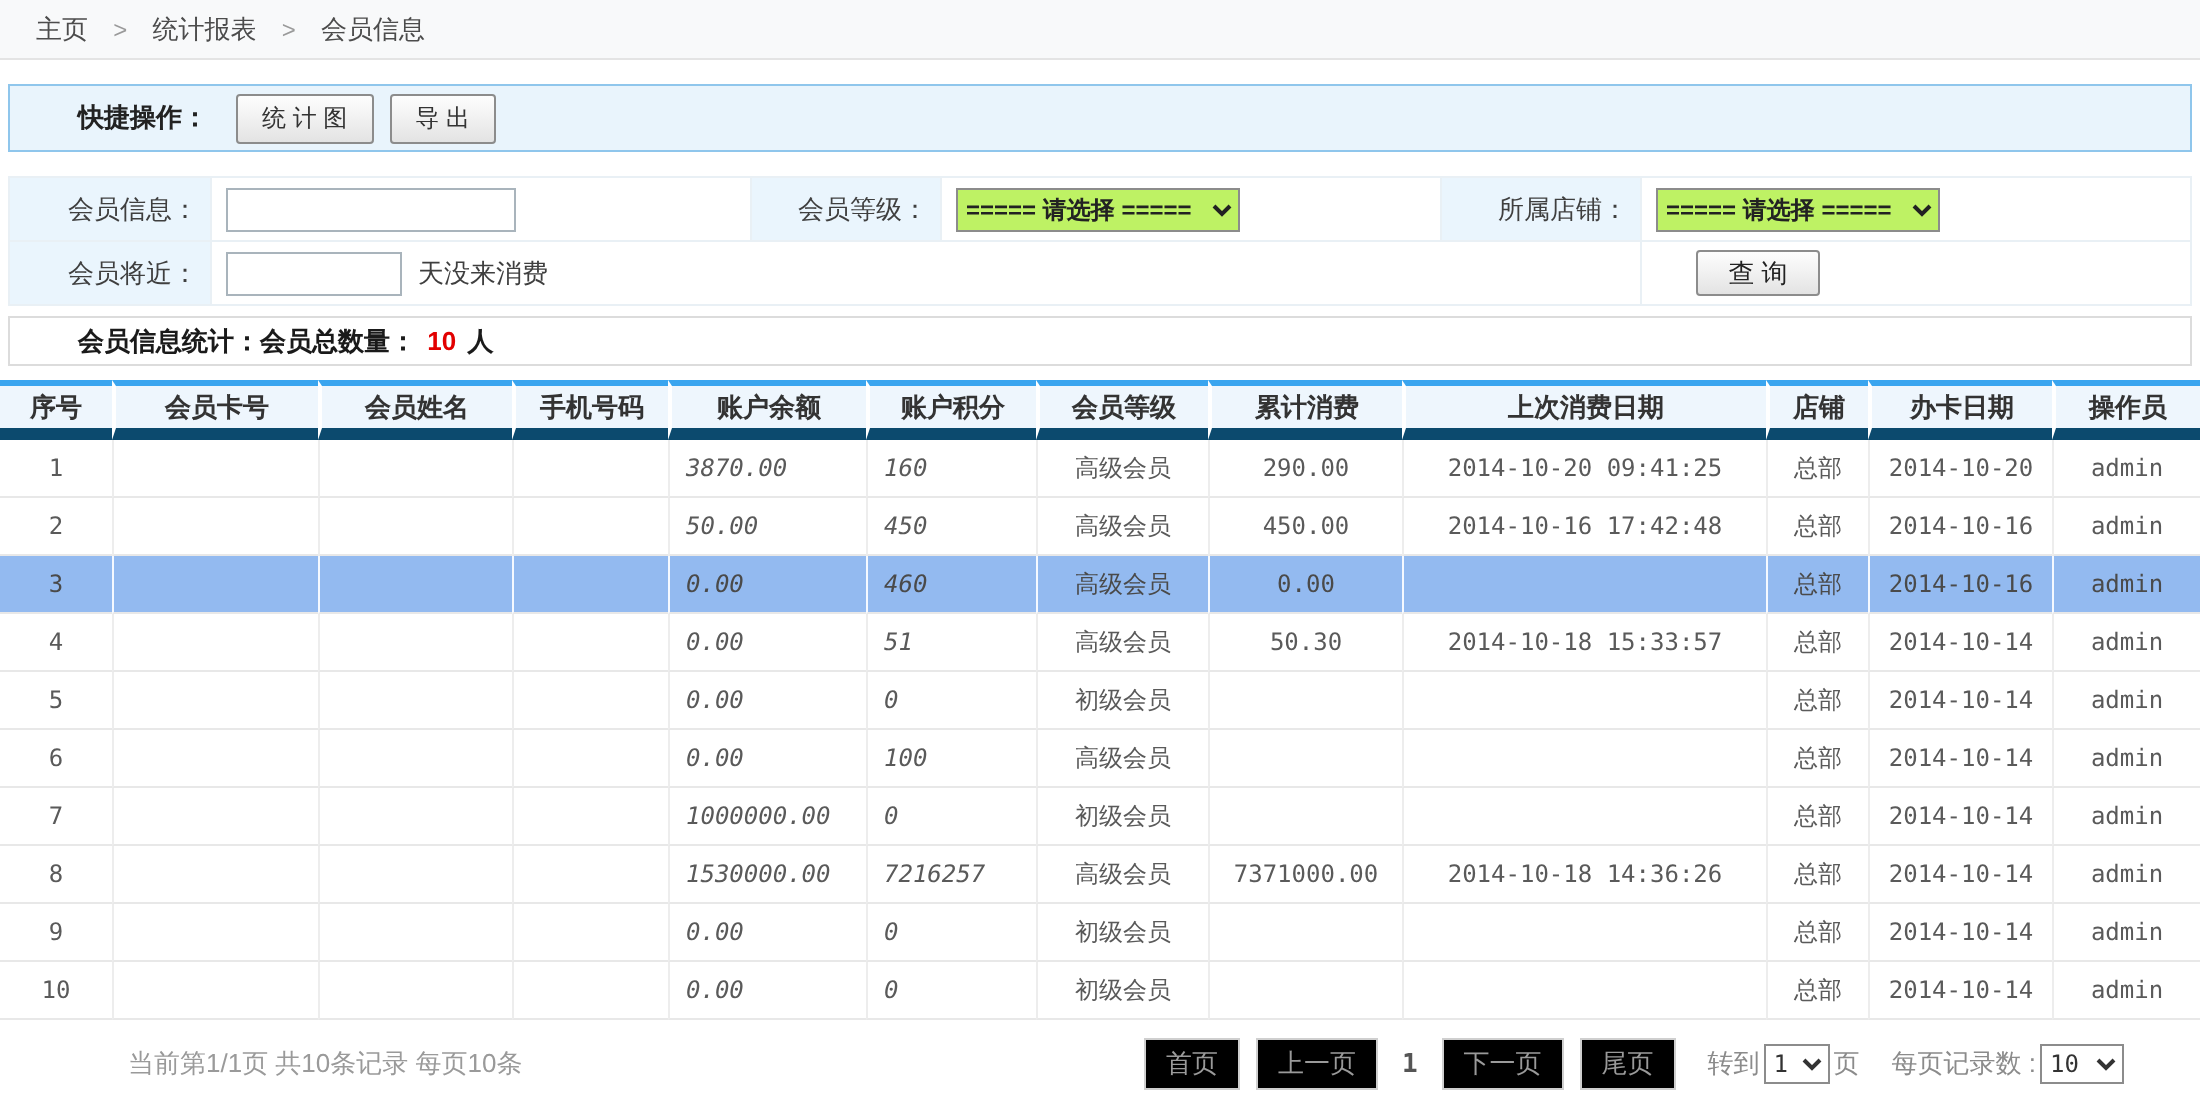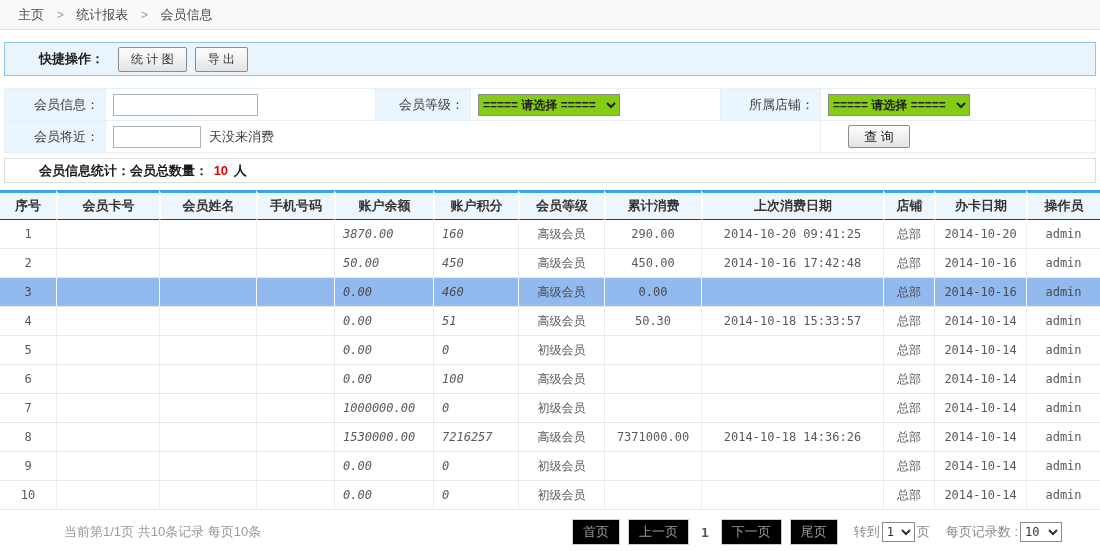--- a/index.html
+++ b/index.html
@@ -29,7 +29,7 @@
     font-family:"DejaVu Sans Mono", monospace; font-size:12px; }
   .tinput.small { width:88px; }
   select.fsel { width:142px; height:22px; border:1px solid #8c8c8c; font-size:12px;
-    font-weight:bold; color:#222; background:#84cc16; font-family:"Liberation Sans", sans-serif; }
+    font-weight:bold; color:#222; background:#bef264; font-family:"Liberation Sans", sans-serif; }
   td.fld { padding-left:7px; background:#fff; }
   .suffix-text { margin-left:8px; color:#3f3f3f; }
   .query-btn { border:1px solid #8c8c8c; border-radius:2px; width:62px; height:23px;

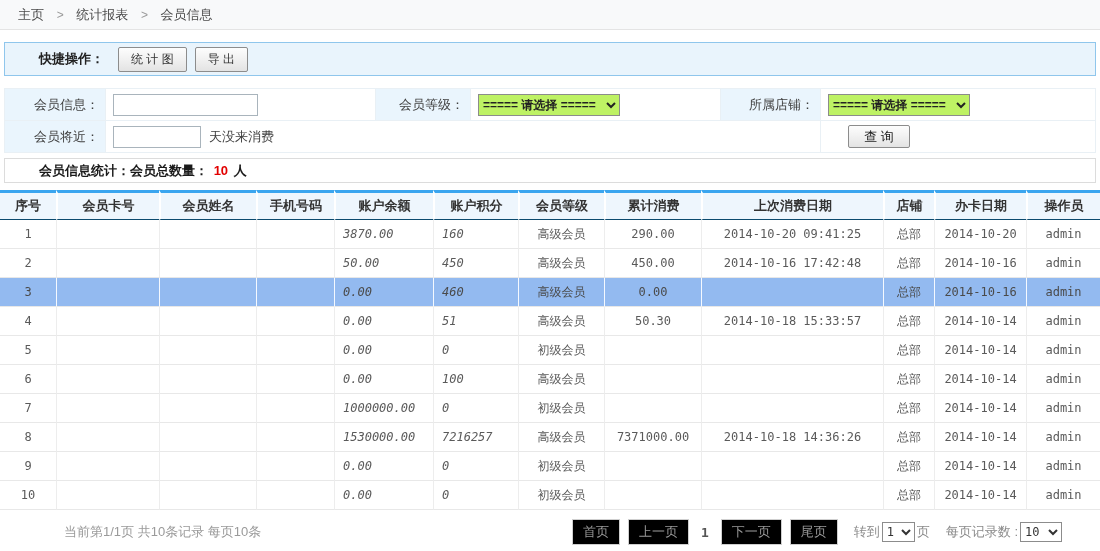--- a/index.html
+++ b/index.html
@@ -45,7 +45,7 @@
   table.grid { width:1100px; margin-top:7px; border-collapse:separate; border-spacing:0;
     table-layout:fixed; }
   table.grid th { height:30px; background:#eef6fd; border-top:3px solid #3aa5ef;
-    border-bottom:1px solid #0c4a6e; border-left:2px solid #fff;
+    border-bottom:6px solid #0c4a6e; border-left:2px solid #fff;
     font-size:13px; font-weight:bold; color:#333; text-align:center; }
   table.grid th:first-child { border-left:none; }
   table.grid td { height:29px; border-bottom:1px solid #e8e8e8; border-left:1px solid #ededed;

